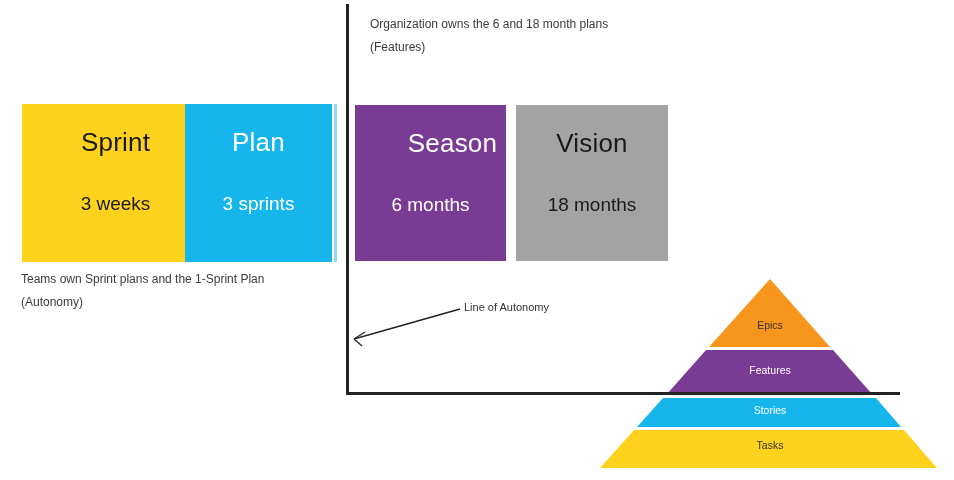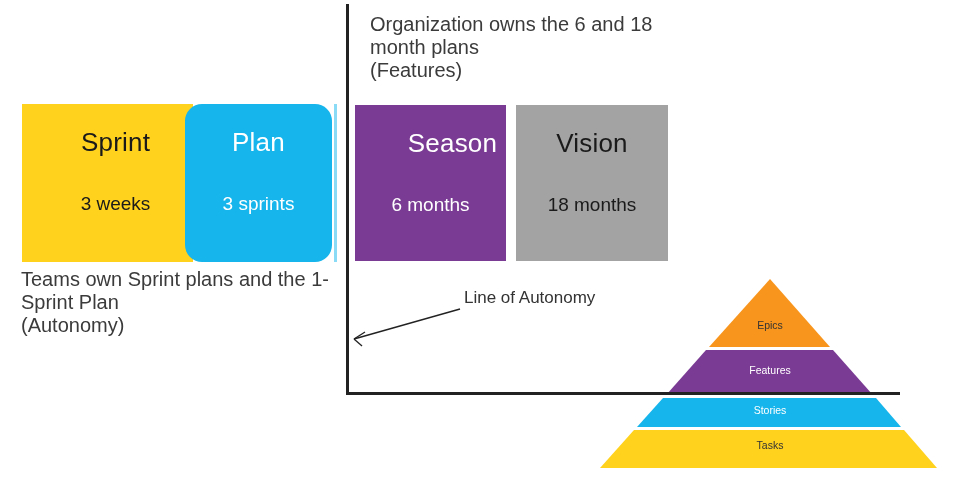--- a/index.html
+++ b/index.html
@@ -35,7 +35,7 @@
   }
   .caption {
     position: absolute;
-    font-size: 20px;
+    font-size: 12px;
     line-height: 23px;
     color: #3b3b3b;
     width: 340px;

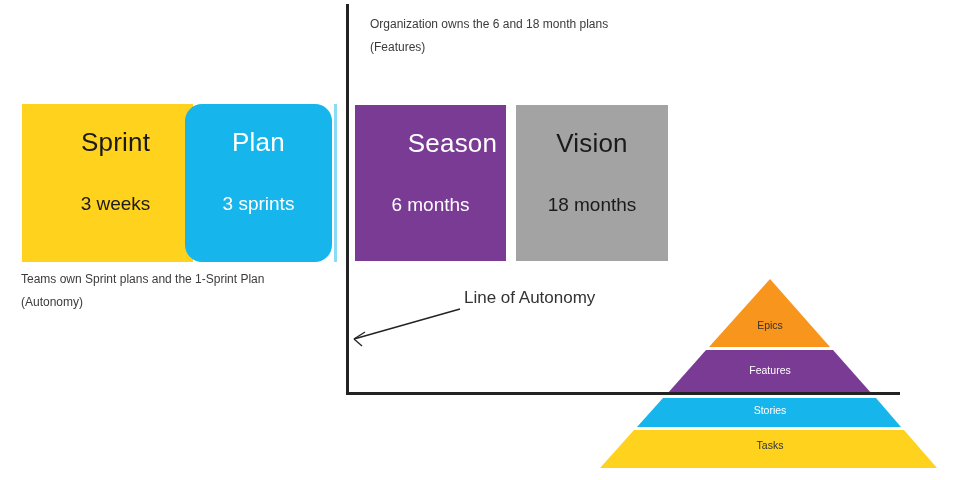--- a/index.html
+++ b/index.html
@@ -102,7 +102,7 @@
     <div class="box-subtitle" style="color: rgb(26, 26, 26);">3 weeks</div>
   </div>
 
-  <div class="timebox" style="left: 185px; top: 104px; width: 147px; height: 158px; background: rgb(22, 181, 235); border-radius: 17px;">
+  <div class="timebox" style="left: 185px; top: 104px; width: 147px; height: 158px; background: rgb(22, 181, 235);">
     <div class="box-title" style="color: rgb(255, 255, 255);">Plan</div>
     <div class="box-subtitle" style="color: rgb(255, 255, 255);">3 sprints</div>
   </div>

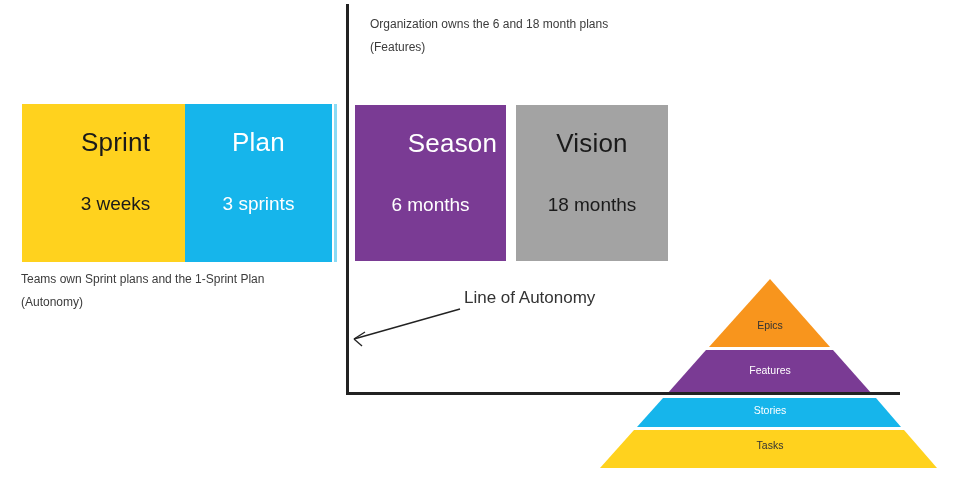--- a/index.html
+++ b/index.html
@@ -44,8 +44,8 @@
   .autonomy-line-label {
     position: absolute;
     left: 464px;
-    top: 288px;
-    font-size: 17px;
+    top: 301px;
+    font-size: 11px;
     color: #333333;
     white-space: nowrap;
   }

